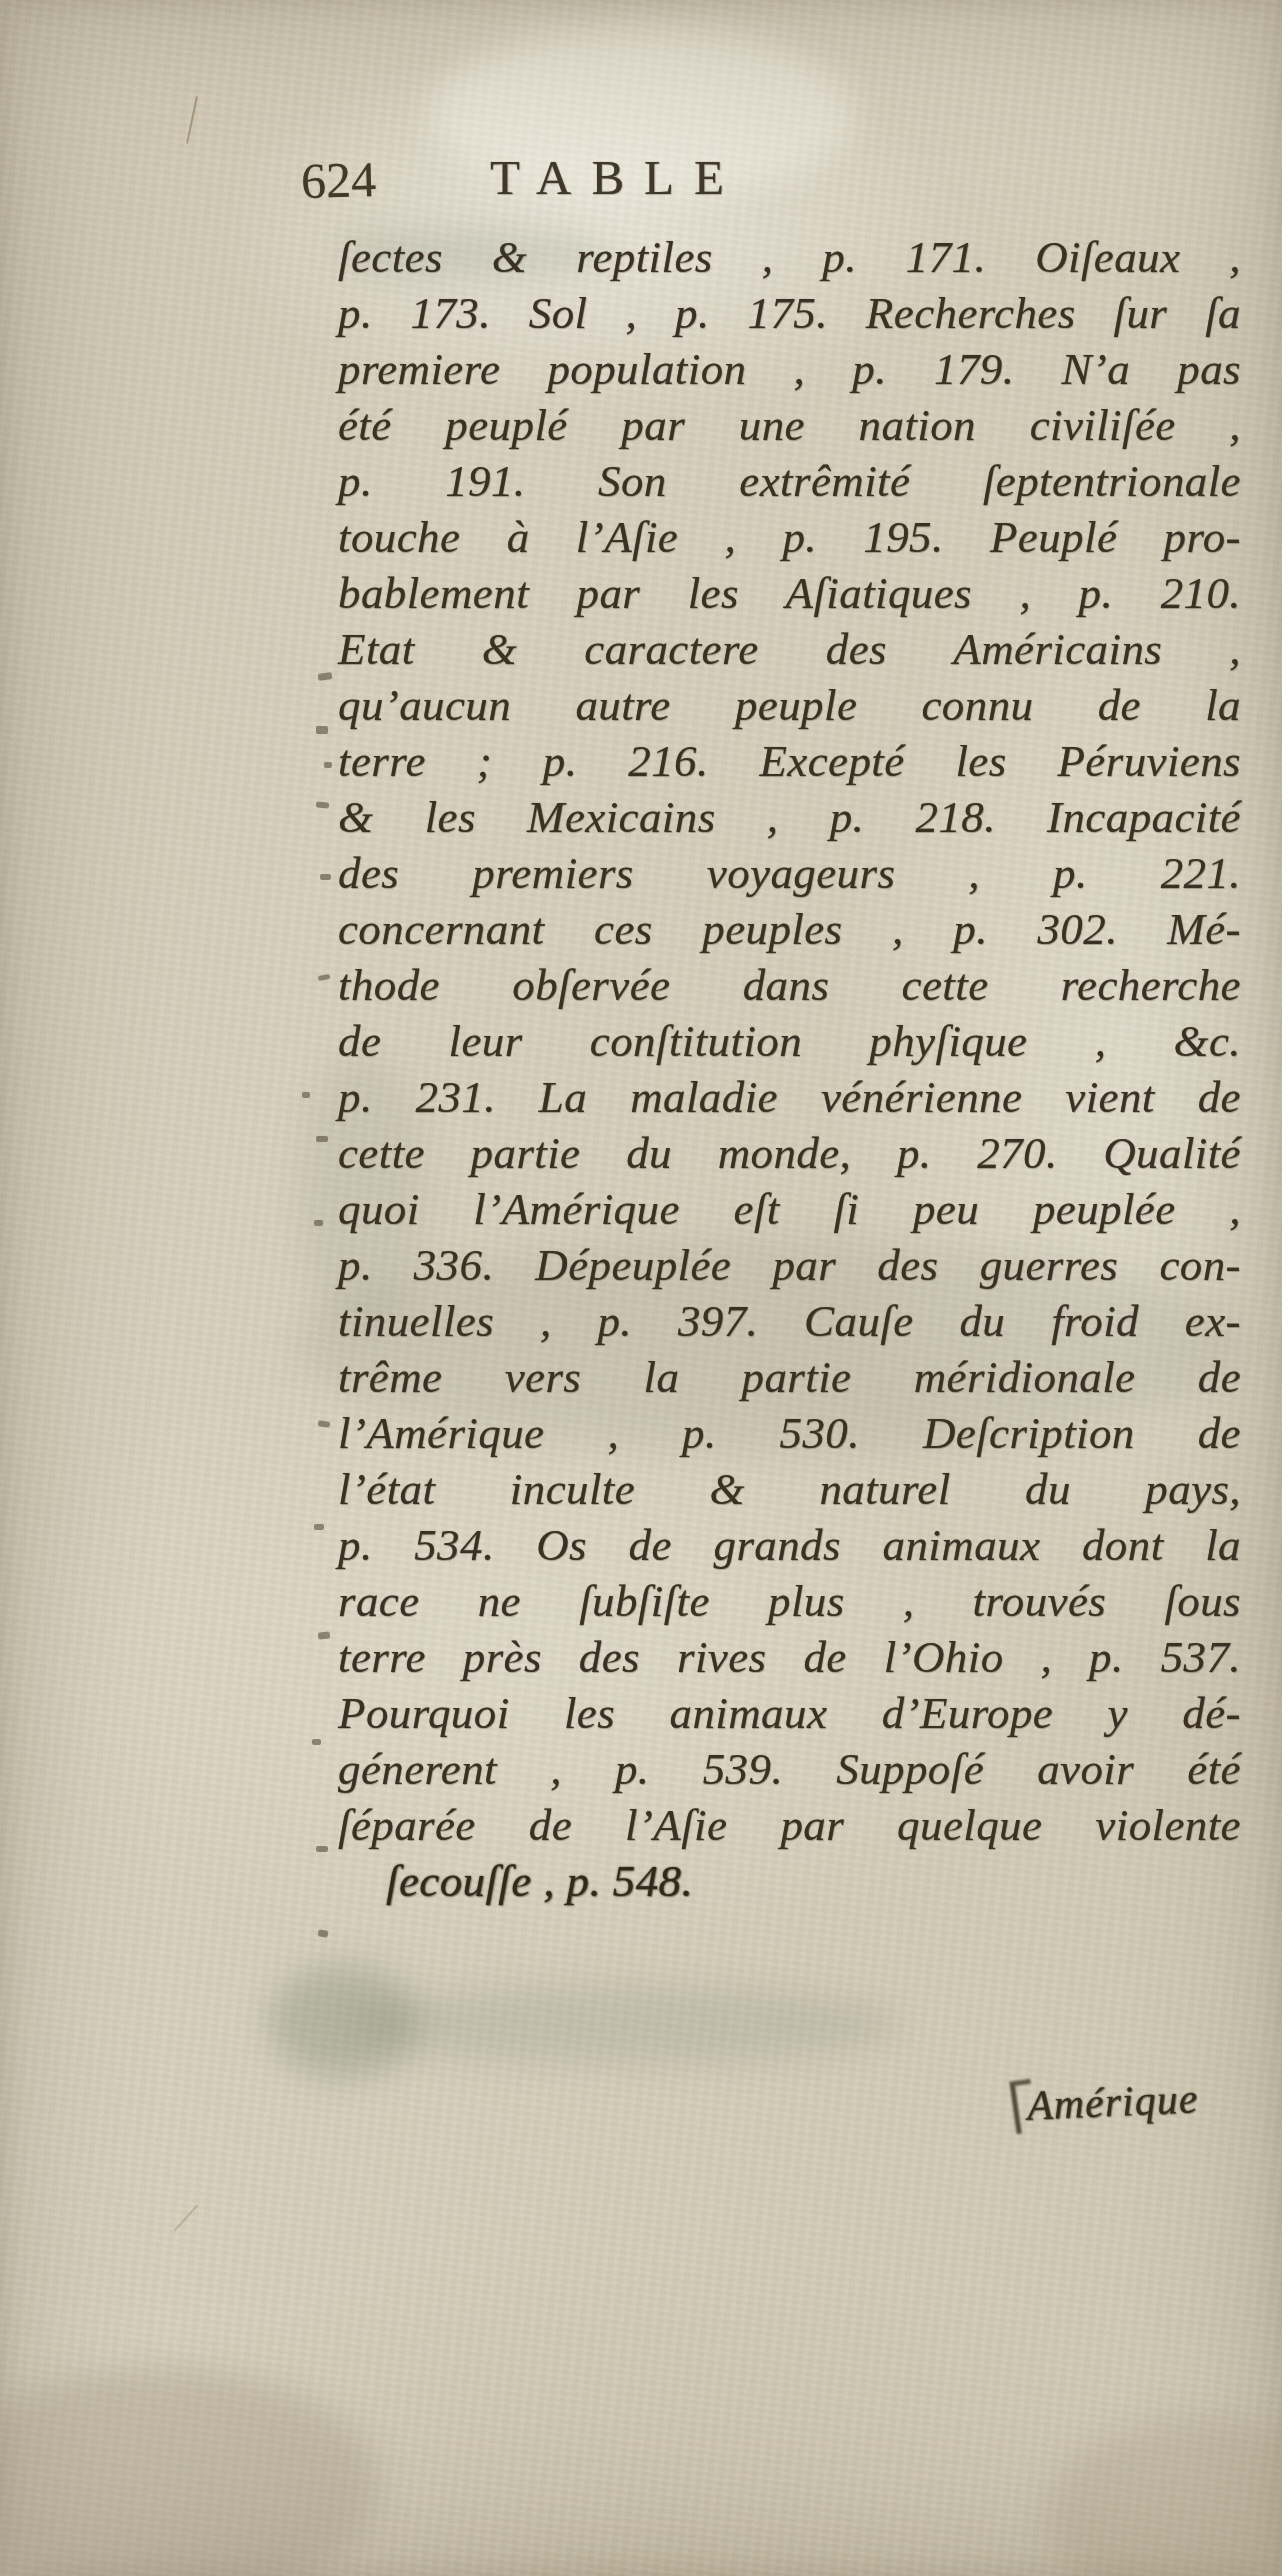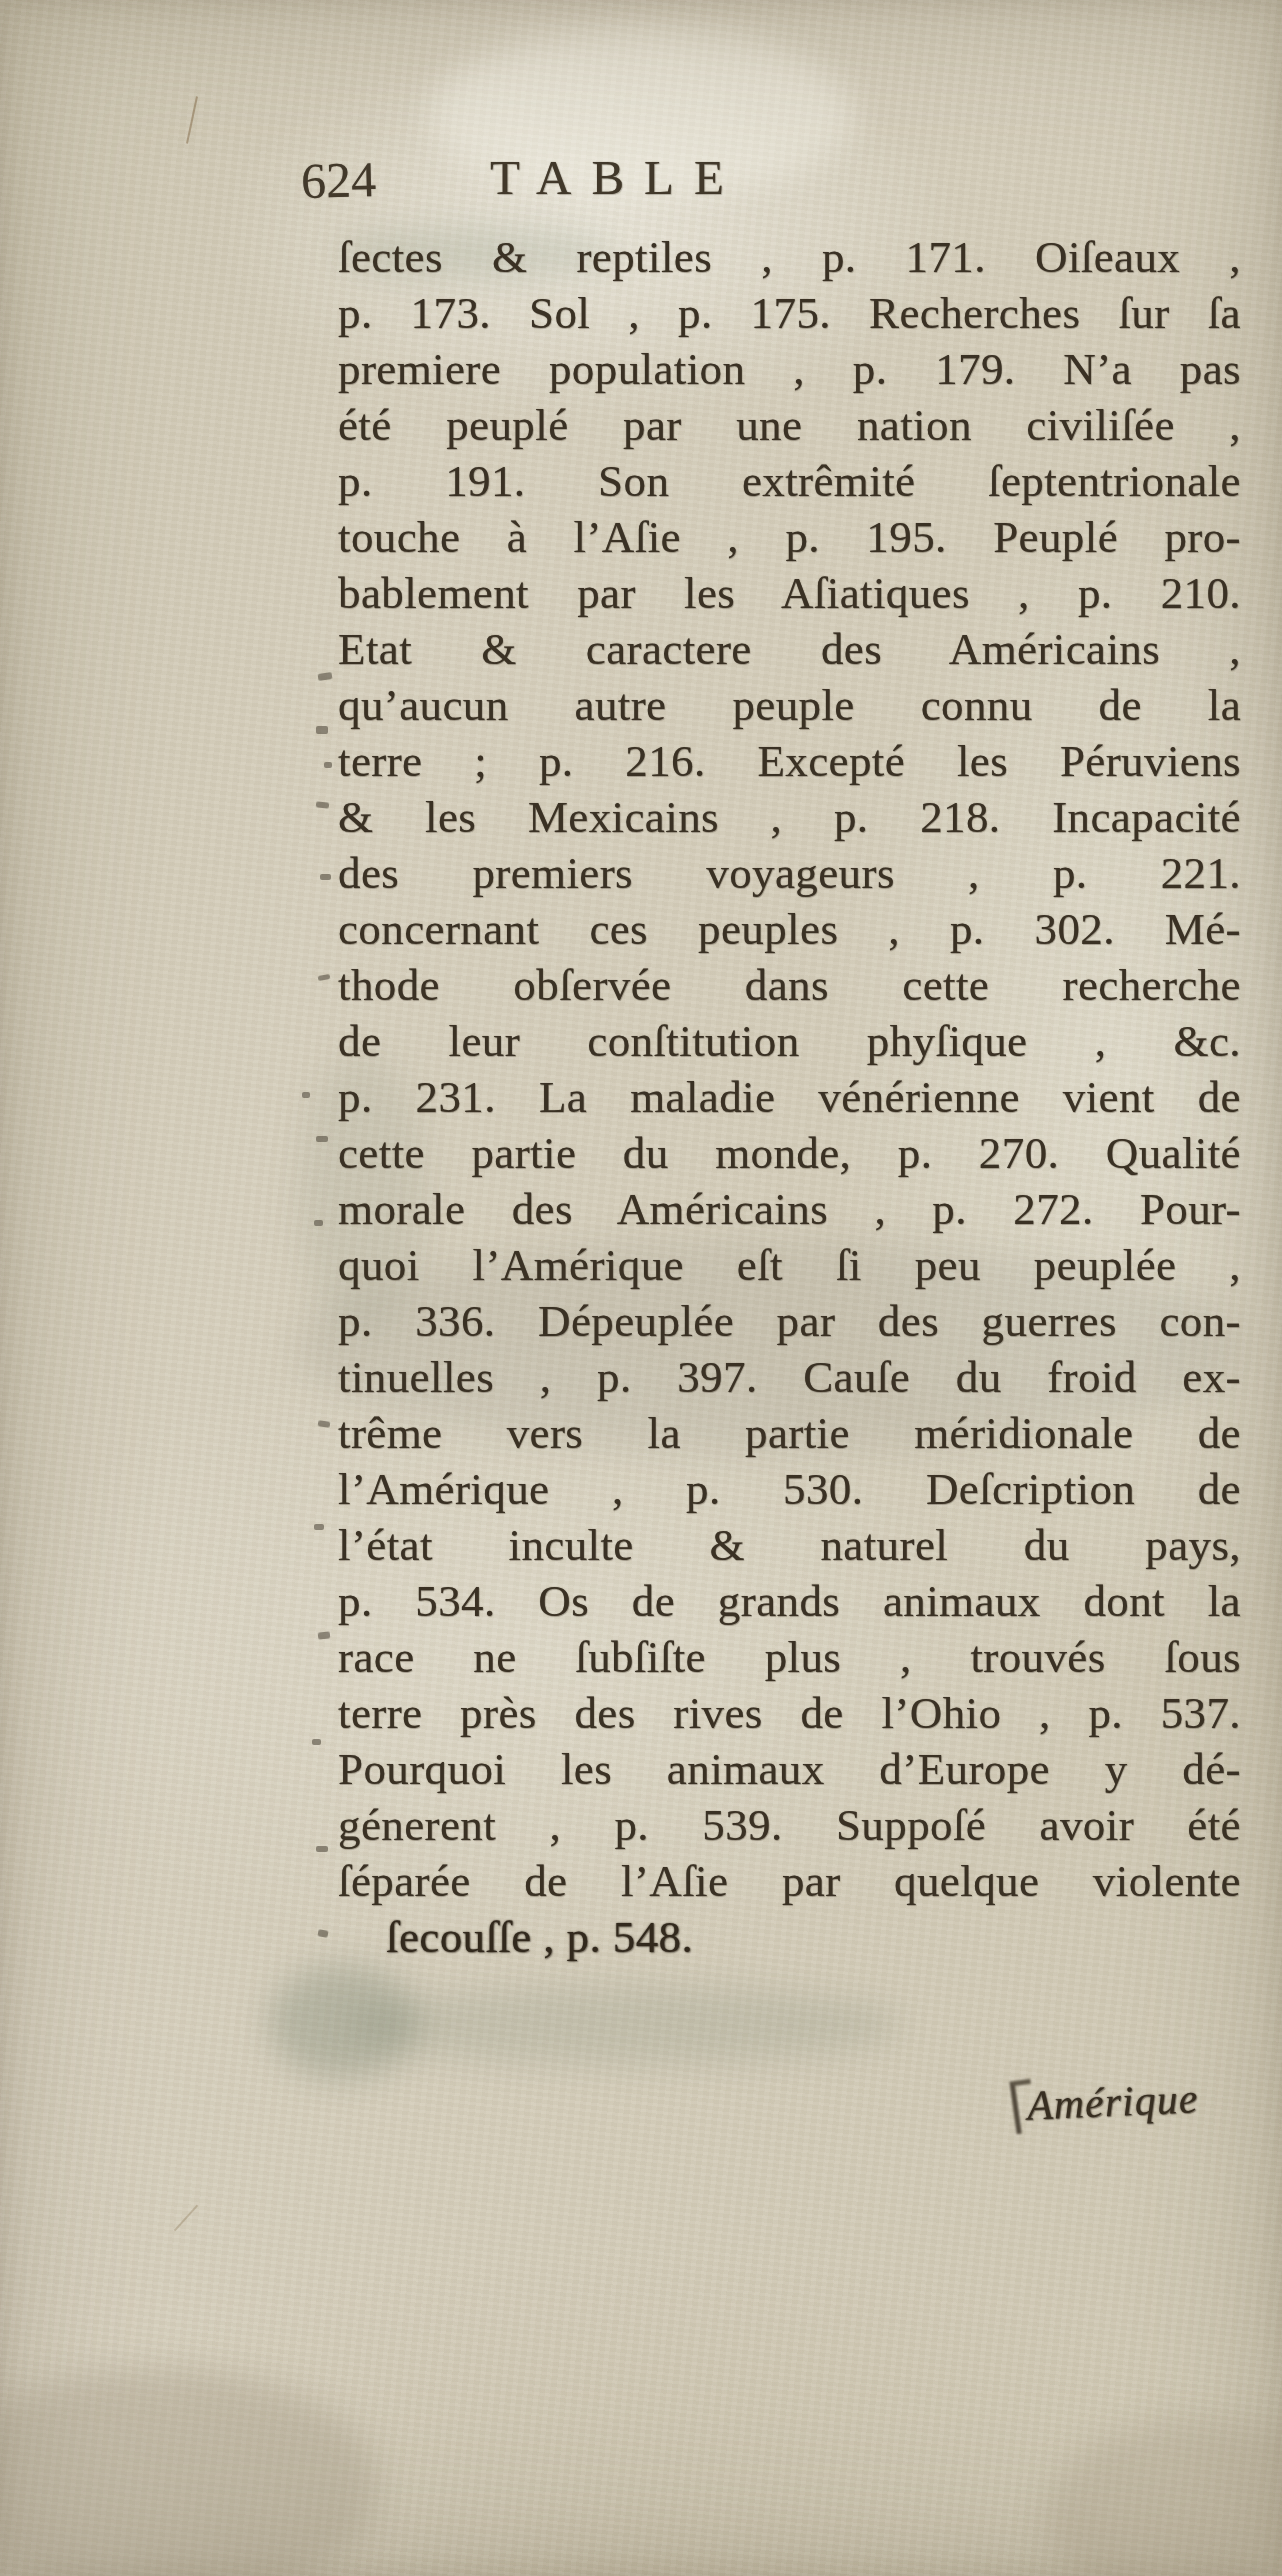--- a/index.html
+++ b/index.html
@@ -48,7 +48,7 @@
     letter-spacing:0.4px;
     text-shadow:0 0 1px rgba(58,49,36,0.55), 0.6px 0.6px 0.7px rgba(58,49,36,0.3);
   }
-  .line{text-align:justify;text-align-last:justify;white-space:nowrap;}
+  .line{text-align:justify;text-align-last:justify;white-space:nowrap;font-style:italic;}
   .line.last{
     text-align-last:left;white-space:normal;
     color:#32291d;

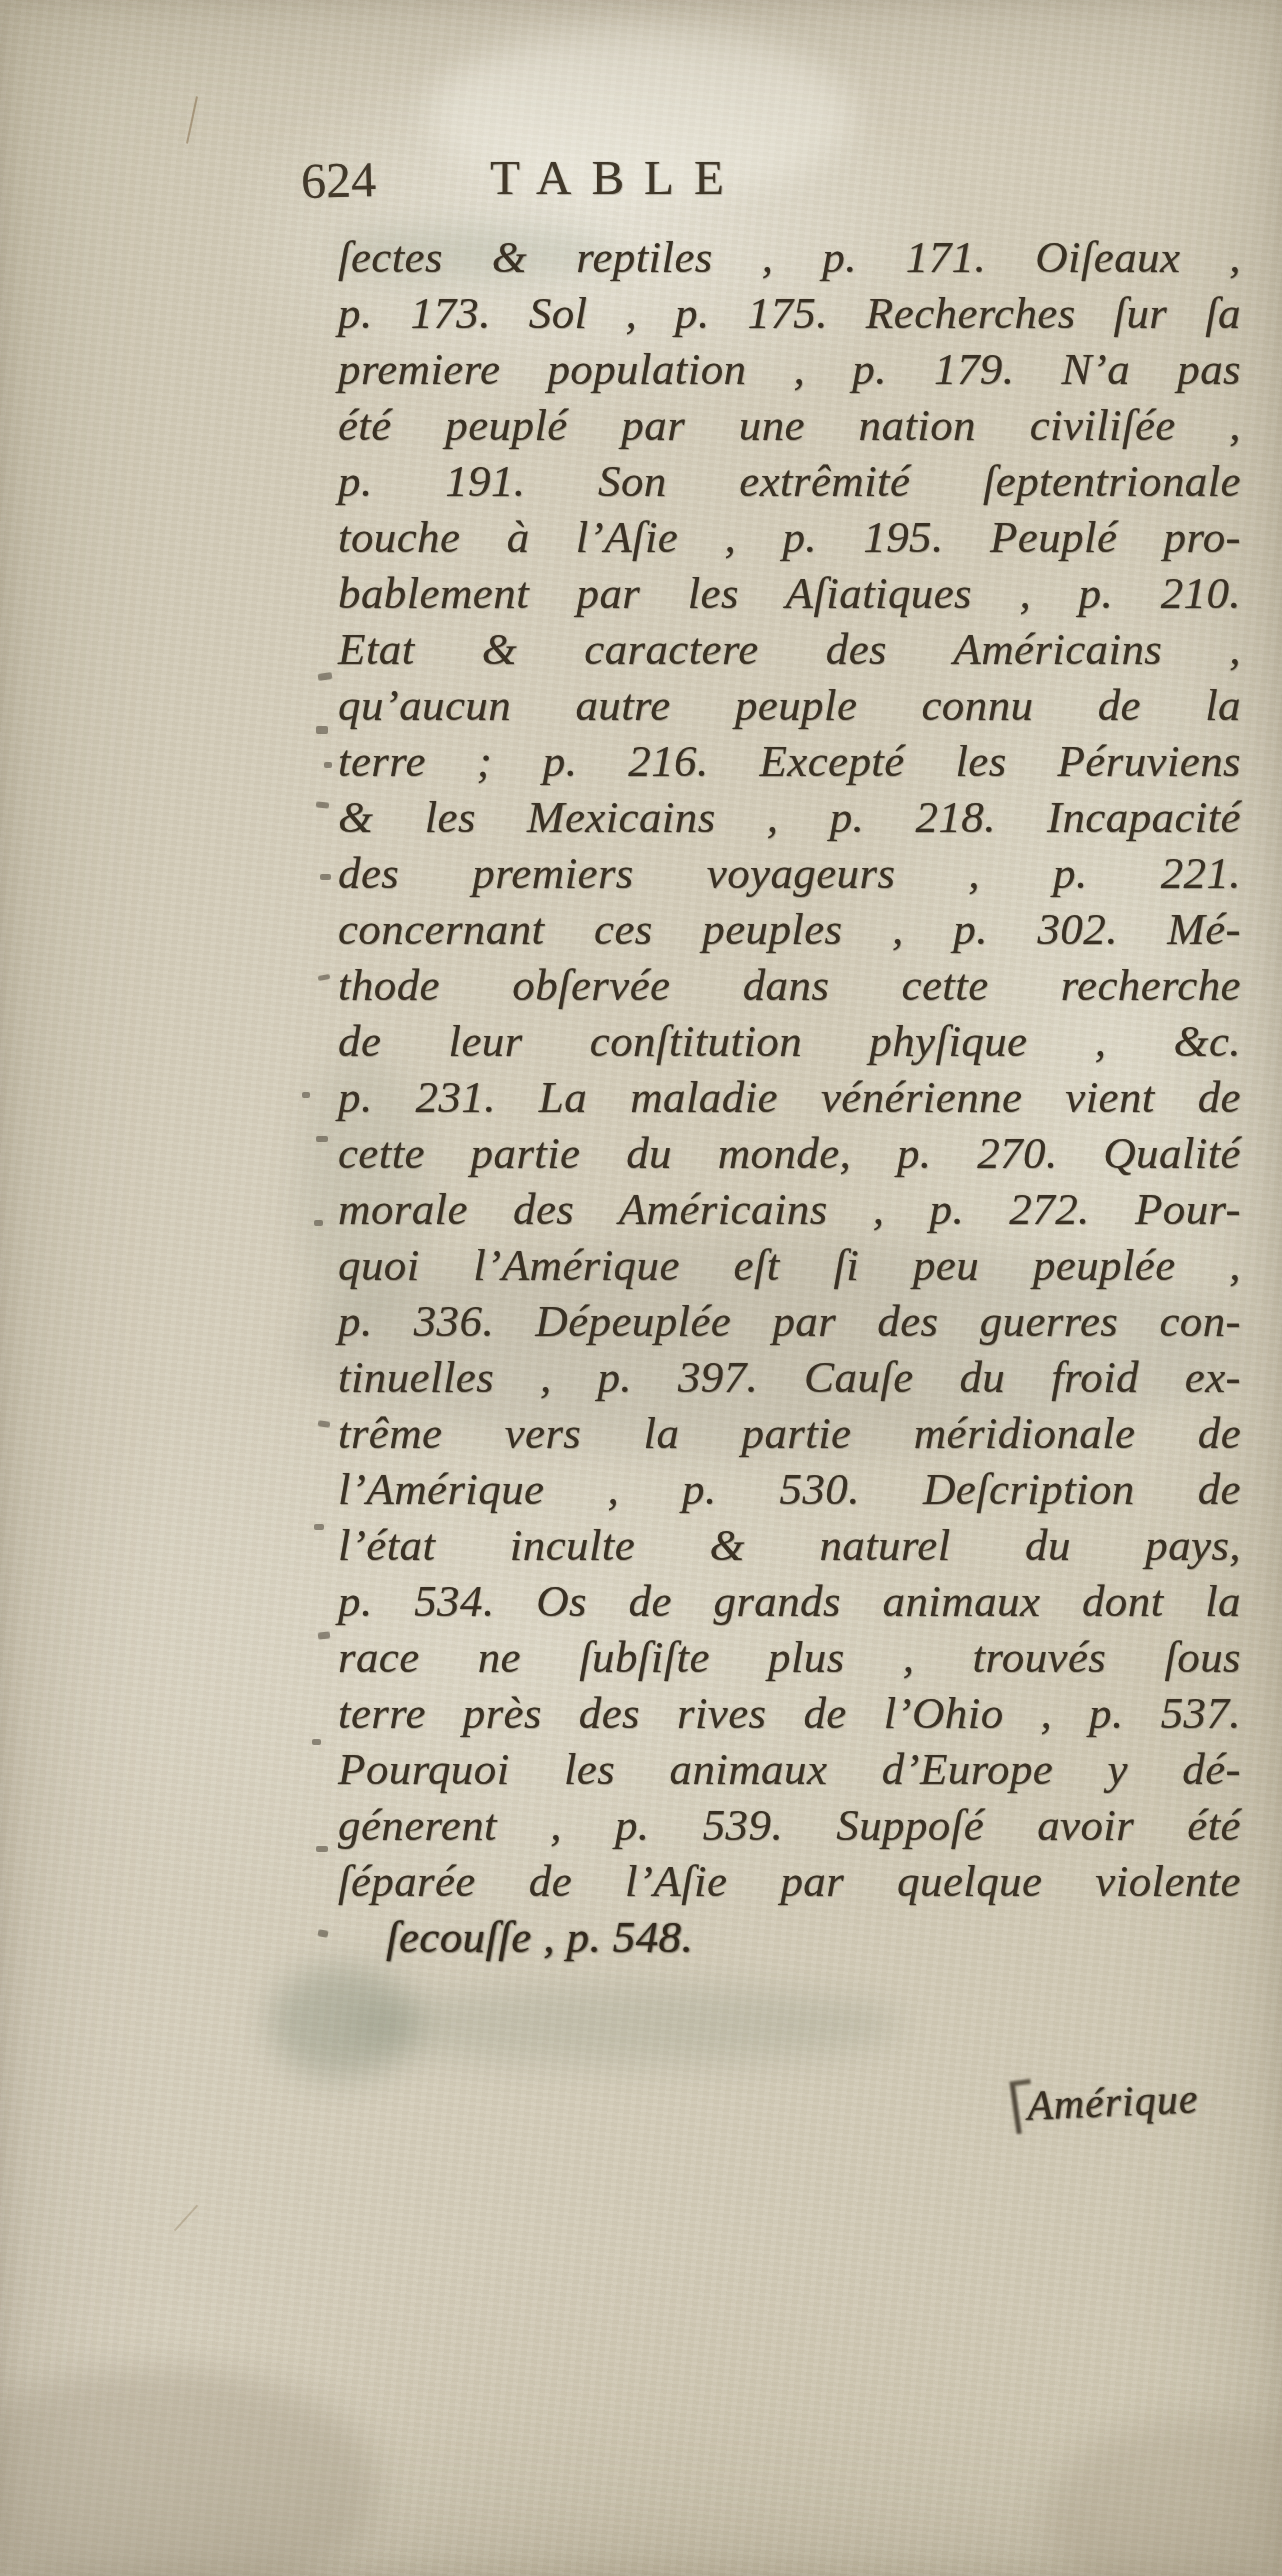--- a/index.html
+++ b/index.html
@@ -125,7 +125,6 @@
       <div class="line">de leur conſtitution phyſique , &amp;c.</div>
       <div class="line">p. 231. La maladie vénérienne vient de</div>
       <div class="line">cette partie du monde, p. 270. Qualité</div>
-      <div class="line">morale des Américains , p. 272. Pour-</div>
       <div class="line">quoi l’Amérique eſt ſi peu peuplée ,</div>
       <div class="line">p. 336. Dépeuplée par des guerres con-</div>
       <div class="line">tinuelles , p. 397. Cauſe du froid ex-</div>

